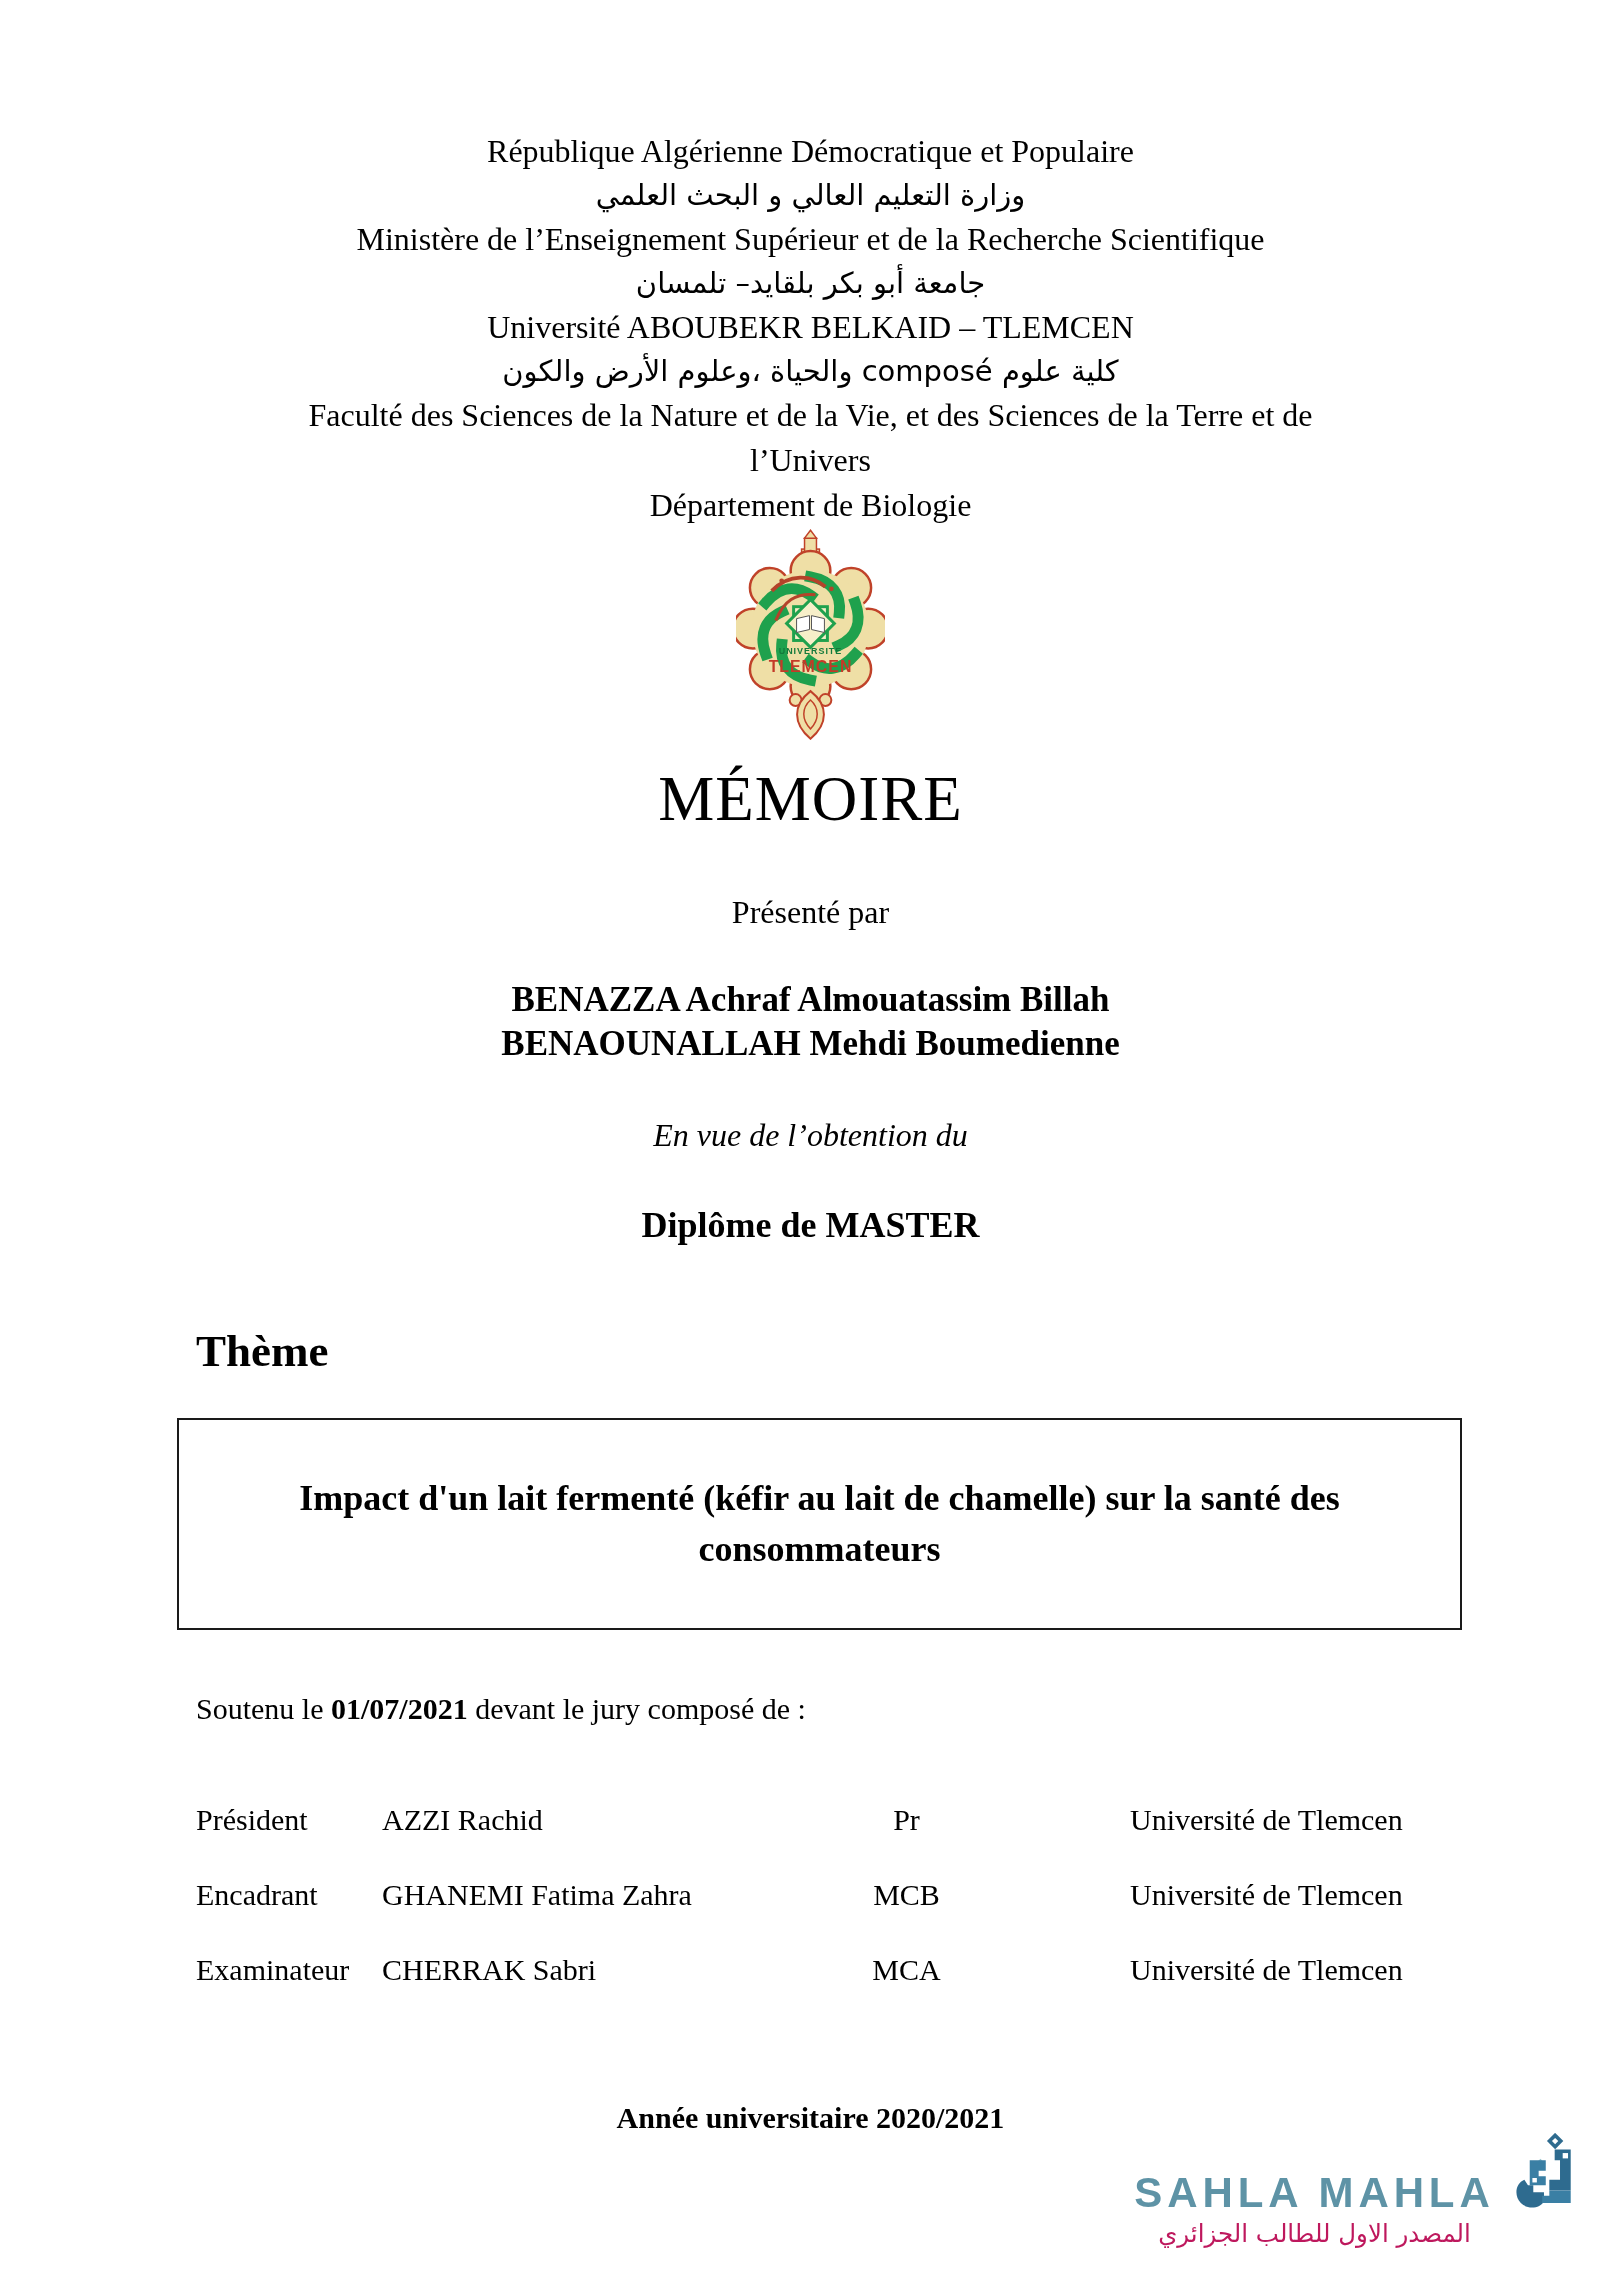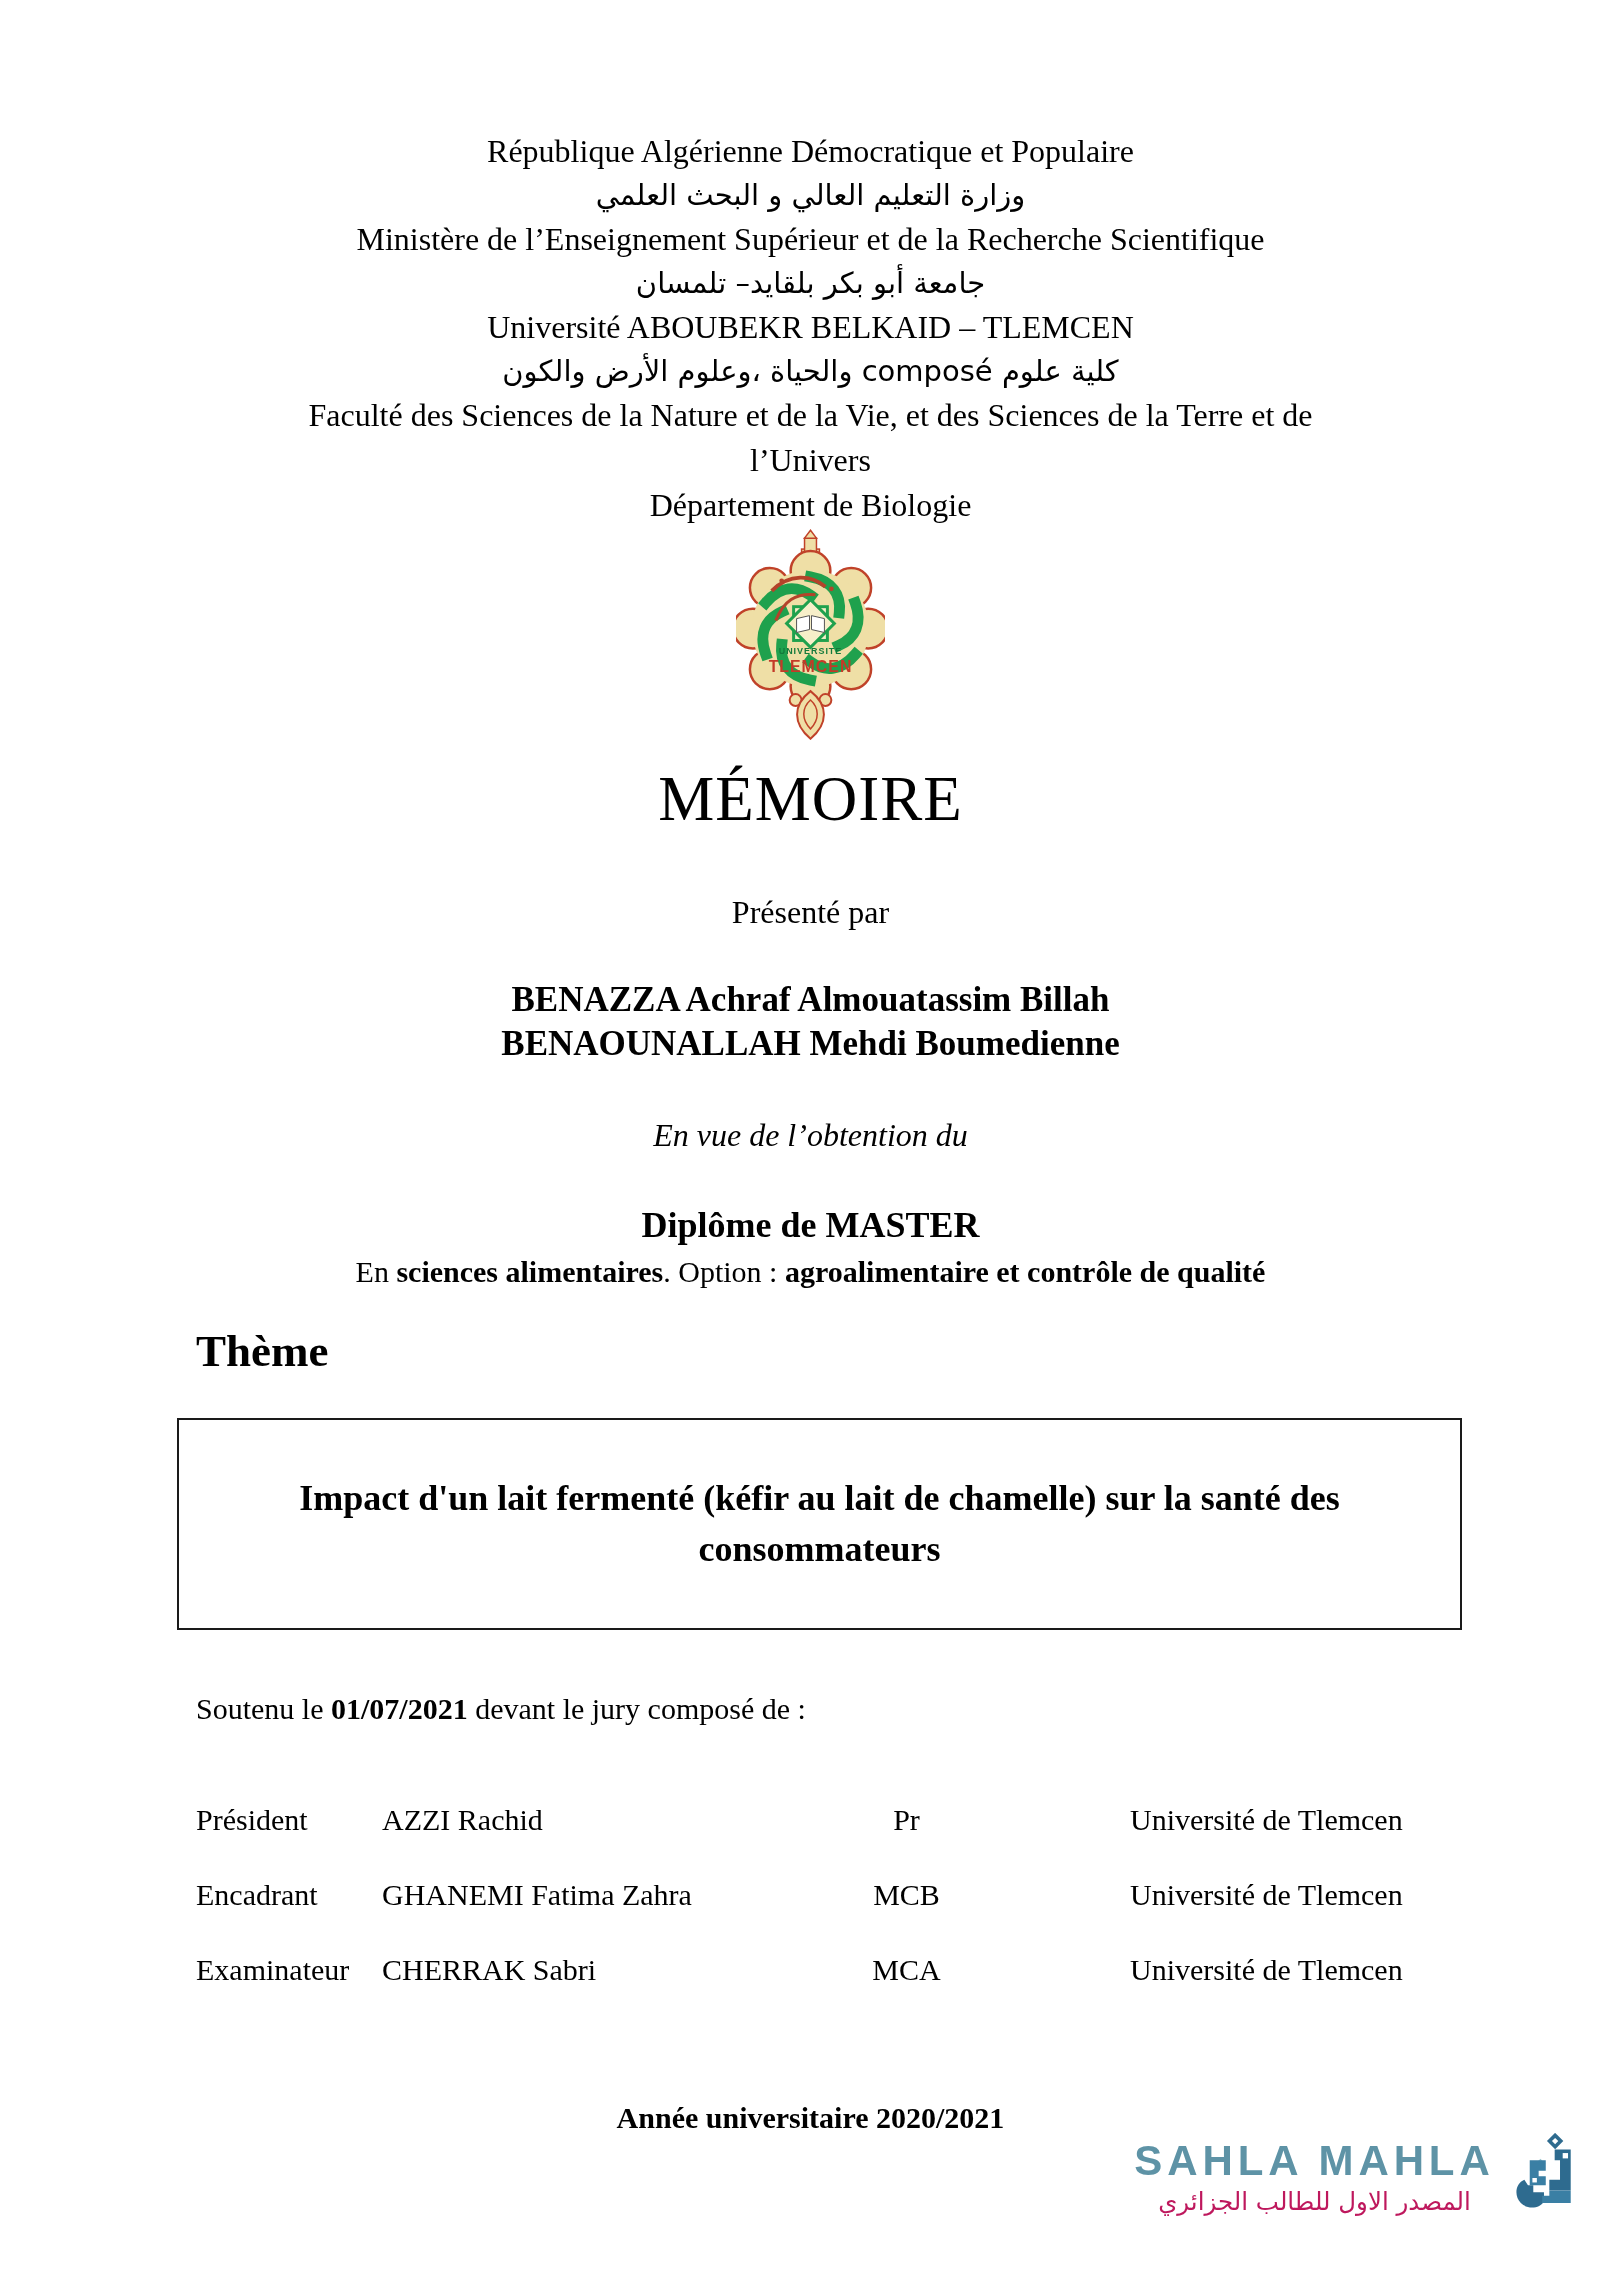--- a/index.html
+++ b/index.html
@@ -148,9 +148,6 @@
   <div class="obtention">En vue de l’obtention du</div>
   <div class="diplome">Diplôme de MASTER</div>
 
-  <div class="option-line">
-    <span>En </span><span class="b">sciences alimentaires</span><span>. Option : </span><span class="b">agroalimentaire et contrôle de qualité</span>
-  </div>
 
   <div class="theme-label">Thème</div>
   <div class="theme-box">

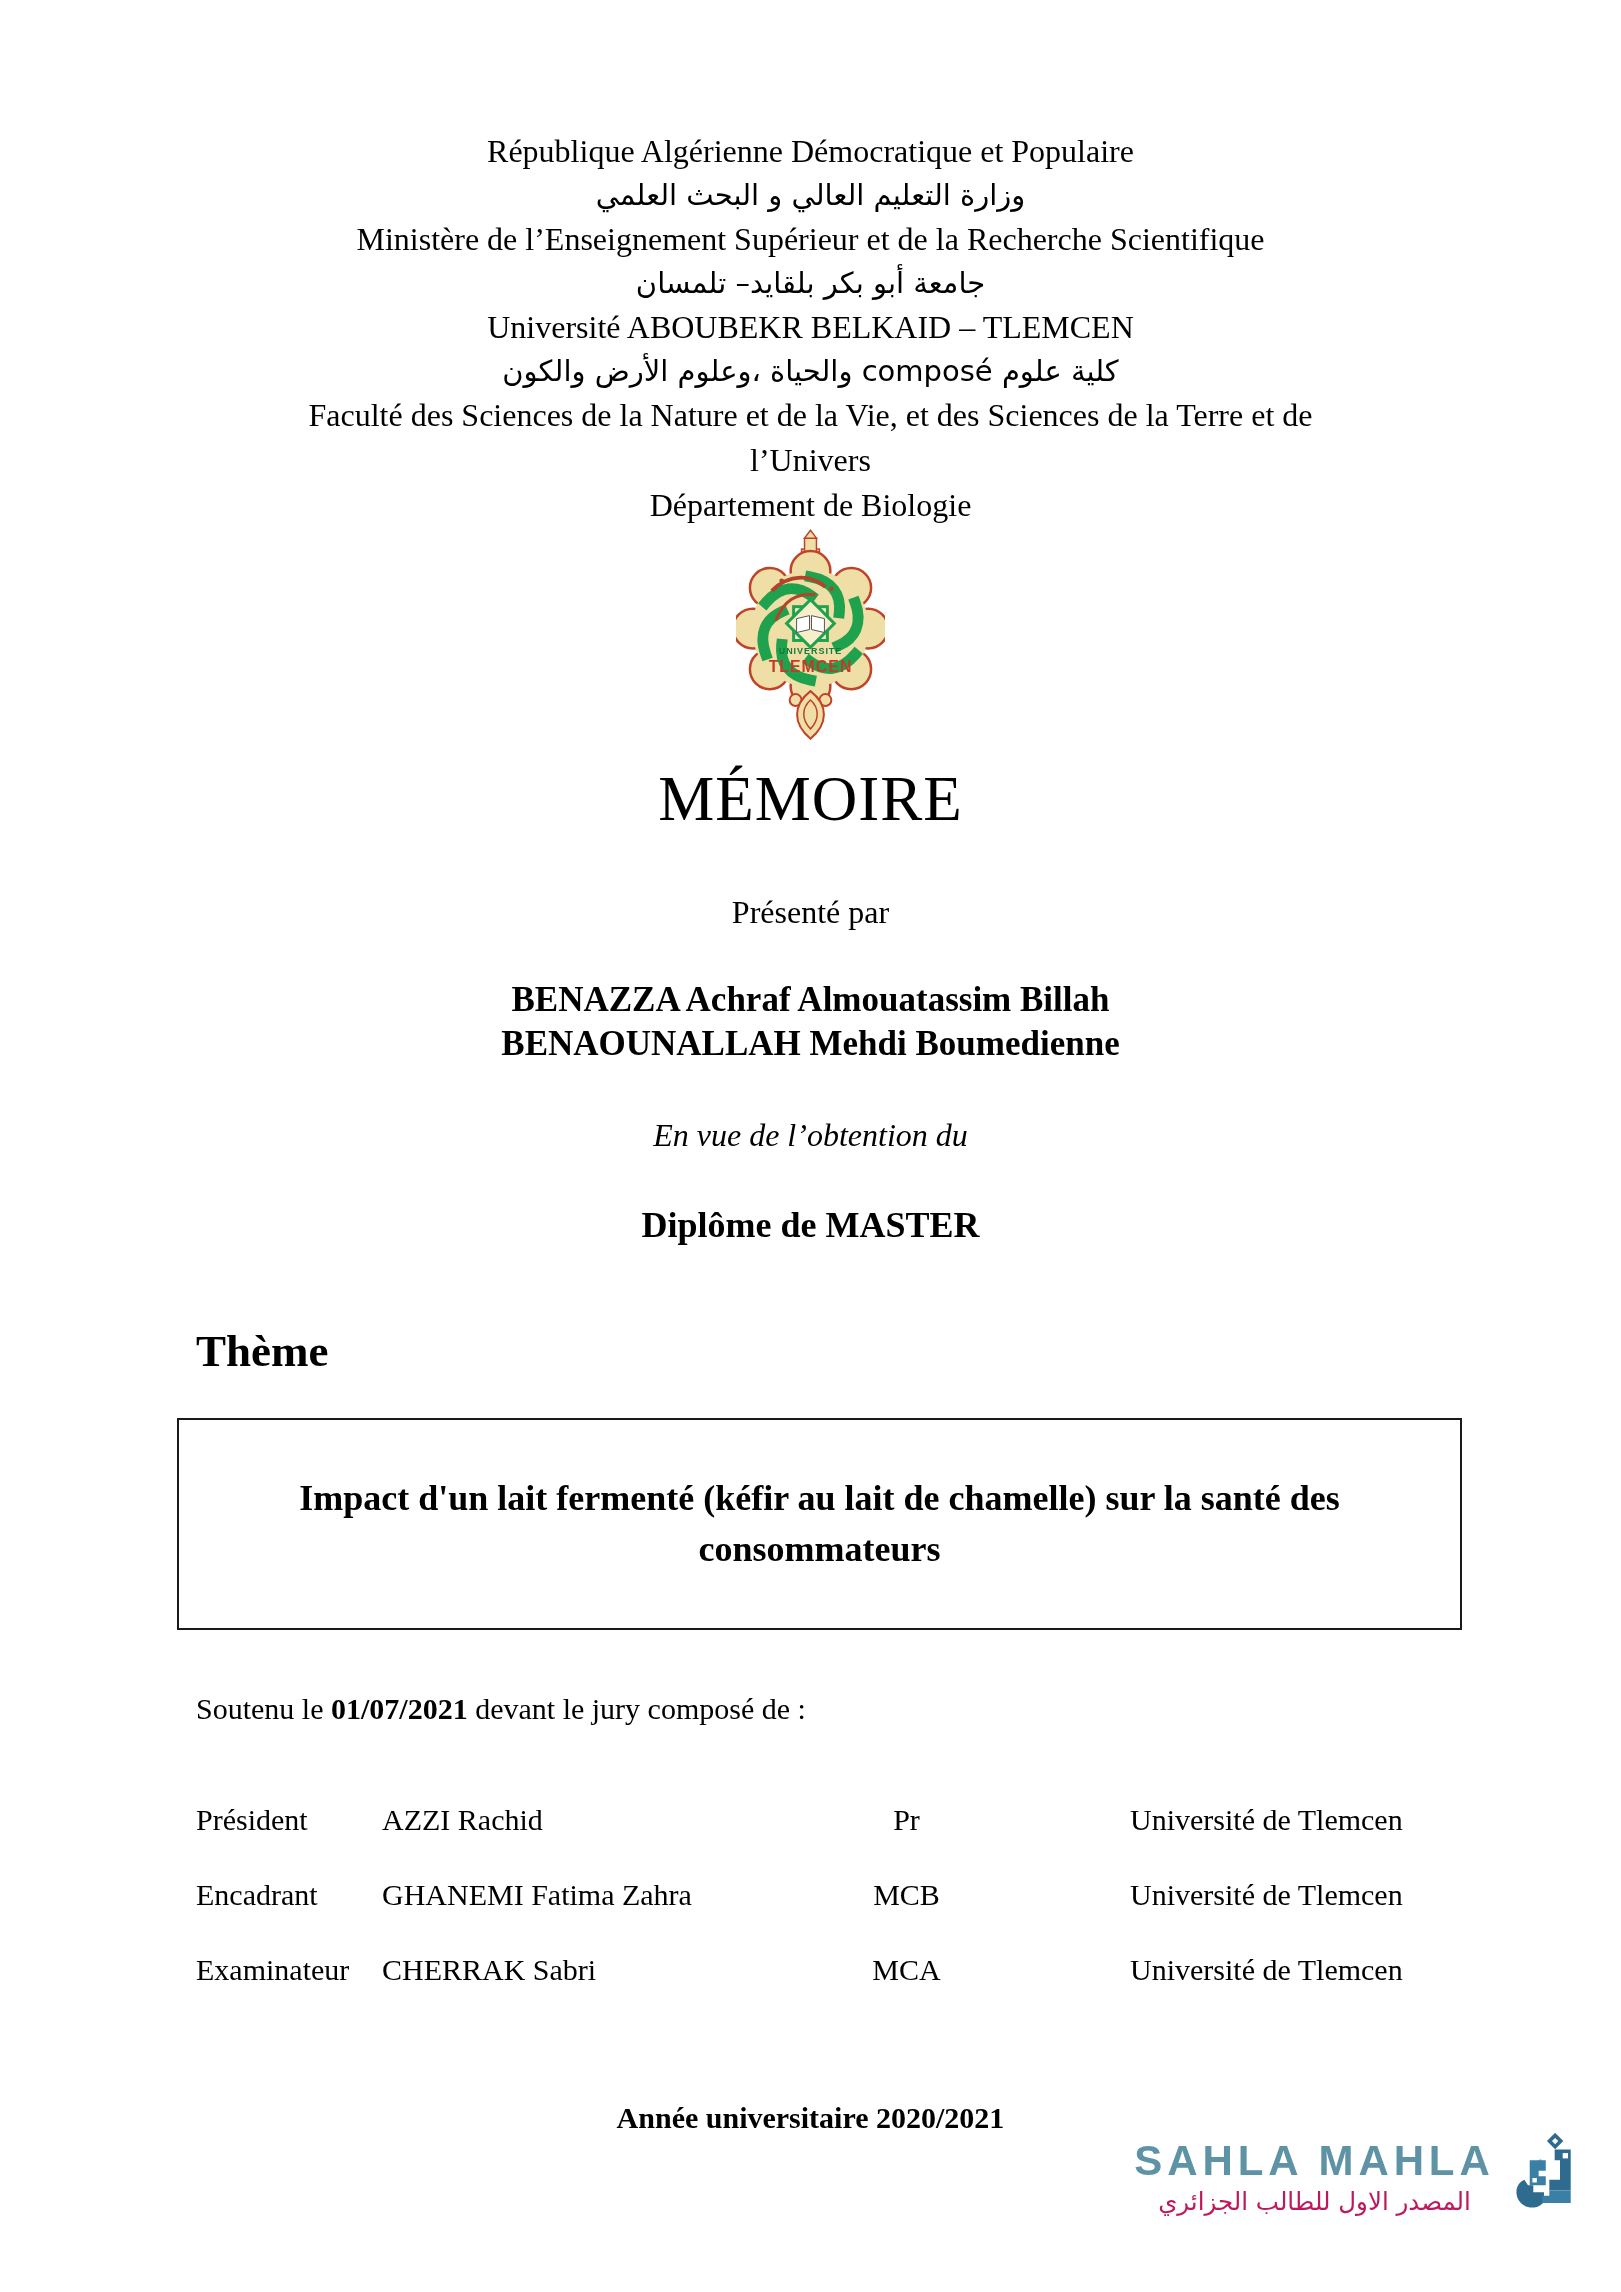--- a/index.html
+++ b/index.html
@@ -48,7 +48,7 @@
   .footer-year { position:absolute; top:2101px; left:0; width:100%; text-align:center; font-size:30px; font-weight:bold; }
   
   .sahla { position:absolute; top:2137px; left:1132px; width:470px; display:flex; align-items:flex-start; }
-  .sahla-text { width:365px; }
+  .sahla-text { width:365px;margin-top:32px; }
   .sahla-wordmark {
     font-family:"Liberation Sans", sans-serif;
     font-size:42px; font-weight:bold; letter-spacing:4.9px;

